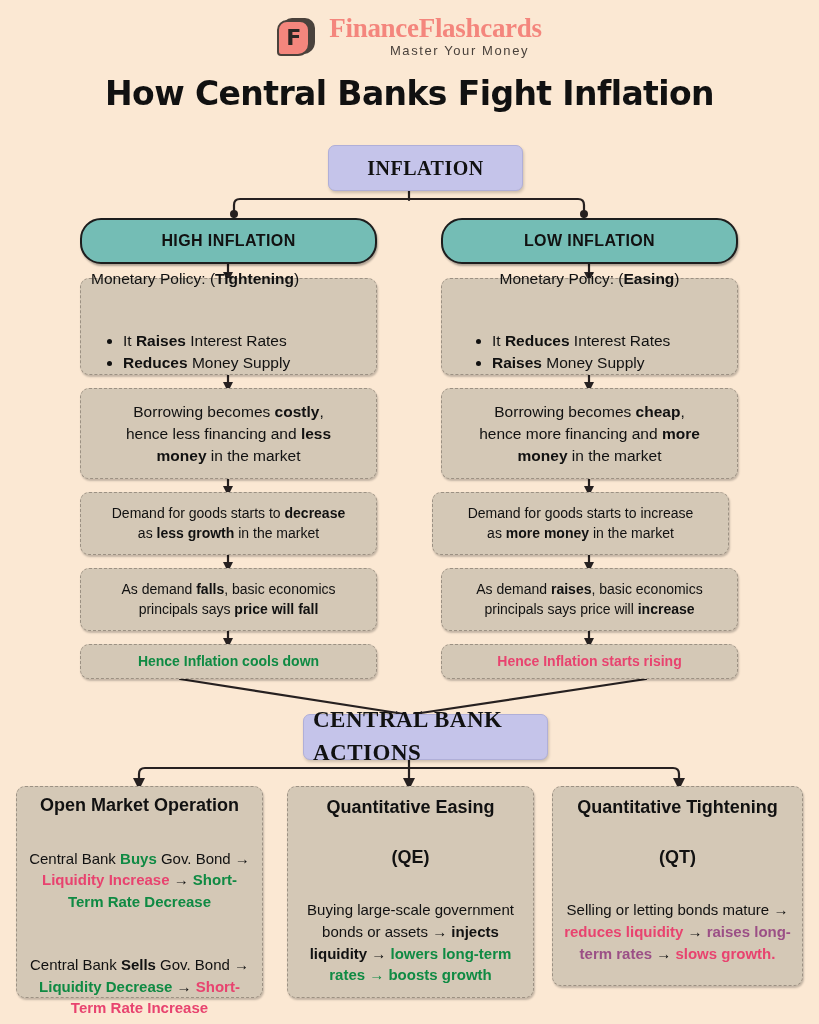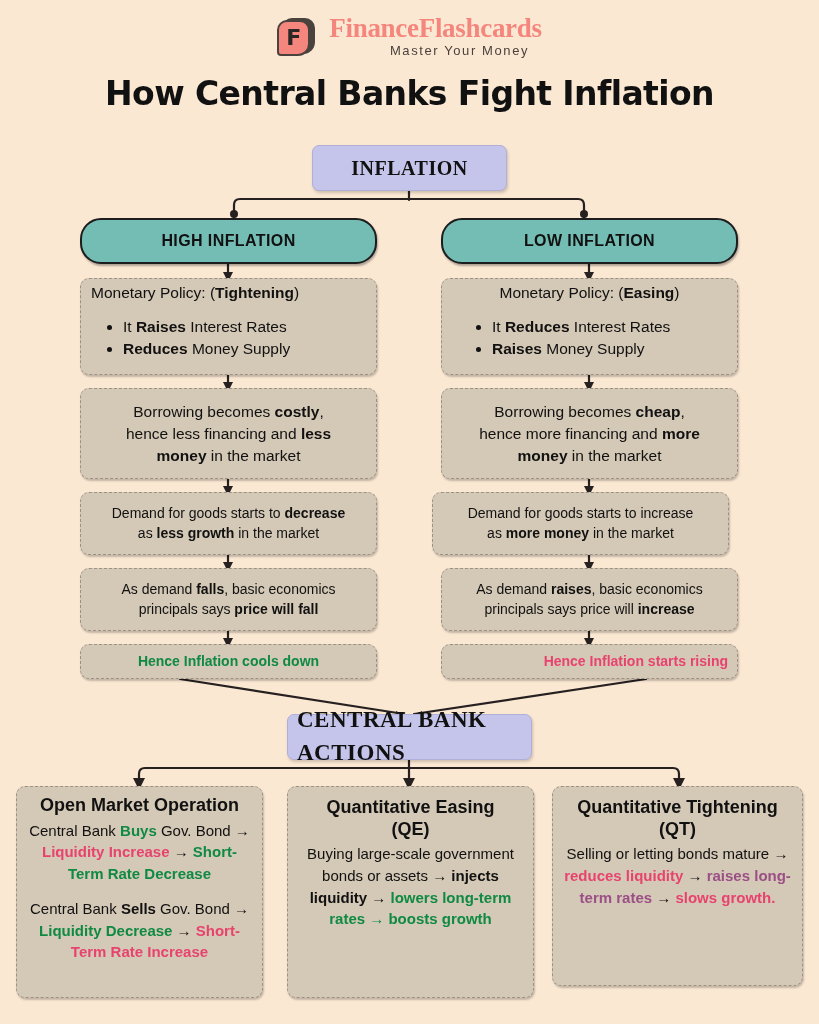--- a/index.html
+++ b/index.html
@@ -71,7 +71,7 @@
   }
   .box.lav {
     background:#c5c4ea; border:1px solid #b0afd8; border-radius:7px;
-    align-items:center; box-shadow:1px 2px 3px rgba(0,0,0,0.18);
+    align-items:center; box-shadow:1px 2px 3px rgba(0,0,0,0.18);margin-left:16px;
   }
 
   .hdr-teal {

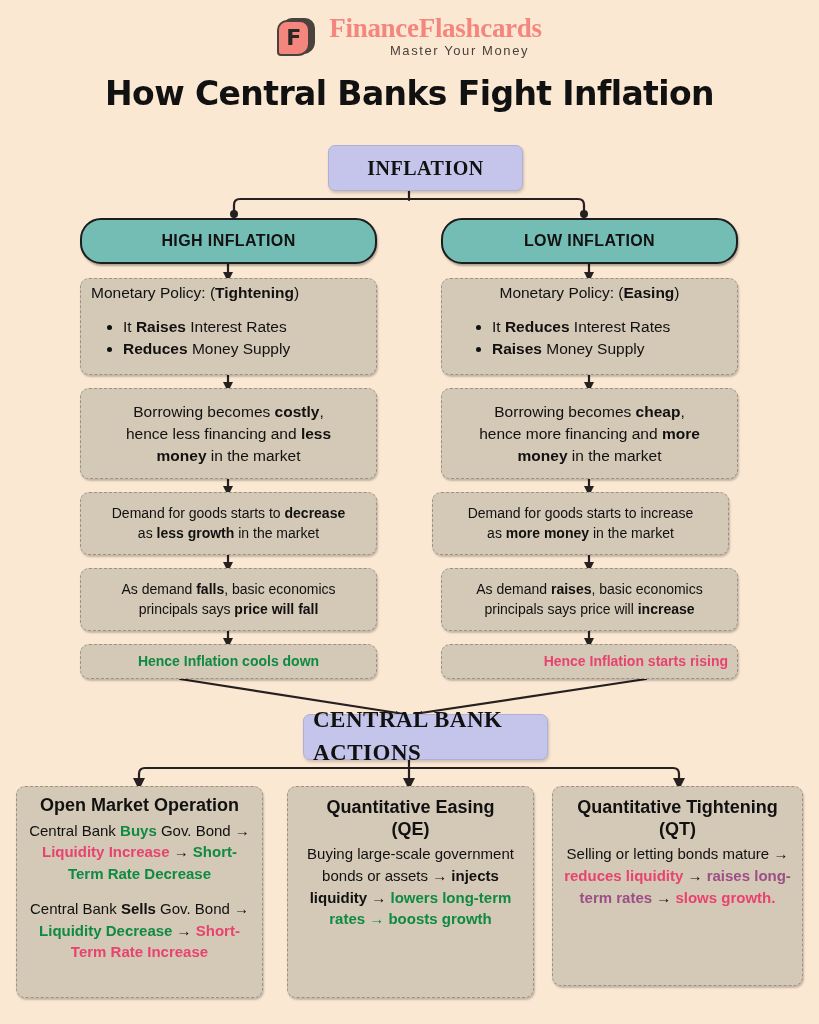--- a/index.html
+++ b/index.html
@@ -64,7 +64,7 @@
     display:flex; flex-direction:column; justify-content:center;
     padding:5px 9px;
   }
-  .box.tan { background:#d4c8b6; border:1px dashed #9c9183; }
+  .box.tan { background:#d4c8b6; border:1px dashed #9c9183;gap:28px; }
   .box.teal {
     background:#74bdb5; border:2px solid #1d1d1d; border-radius:21px;
     align-items:center; box-shadow:1px 2px 2px rgba(0,0,0,0.3);

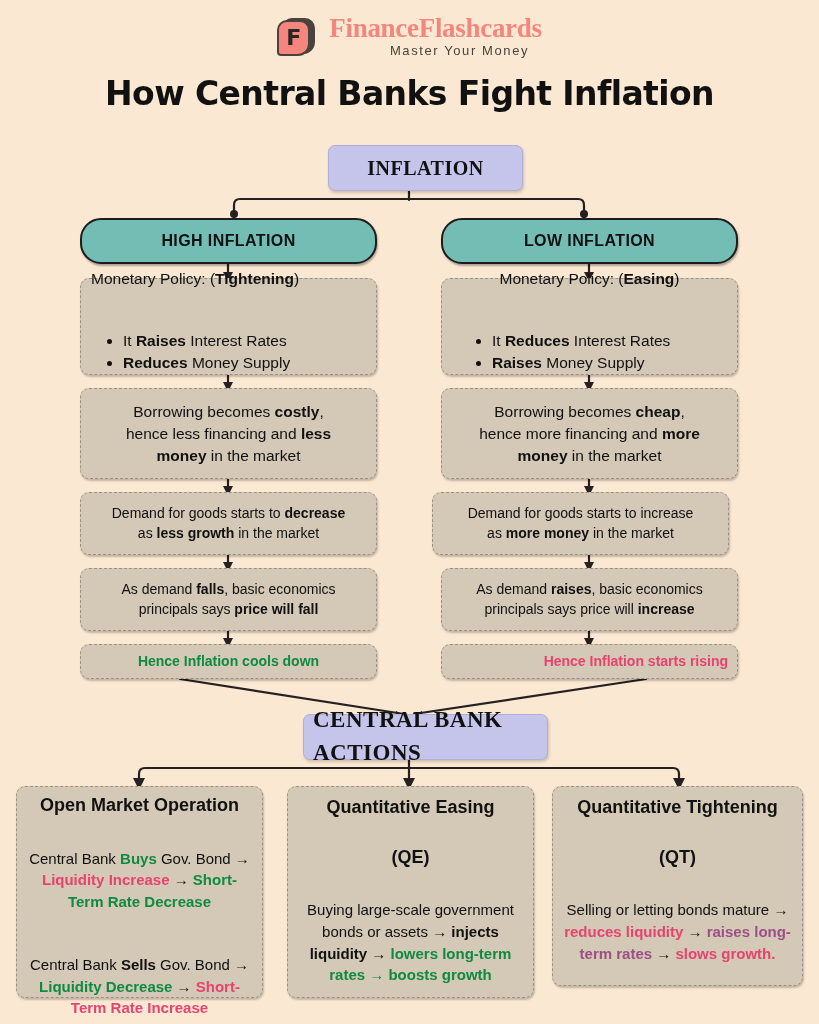--- a/index.html
+++ b/index.html
@@ -244,7 +244,7 @@
   </div>
 </div>
 
-<div class="box tan" style="left:441px; top:644px; width:297px; height:35px; align-items:flex-end;">
+<div class="box tan" style="left:441px; top:644px; width:297px; height:35px; align-items:center;">
   <div class="btxt small" style="color:#e8436f; font-weight:bold;">Hence Inflation starts rising</div>
 </div>
 

